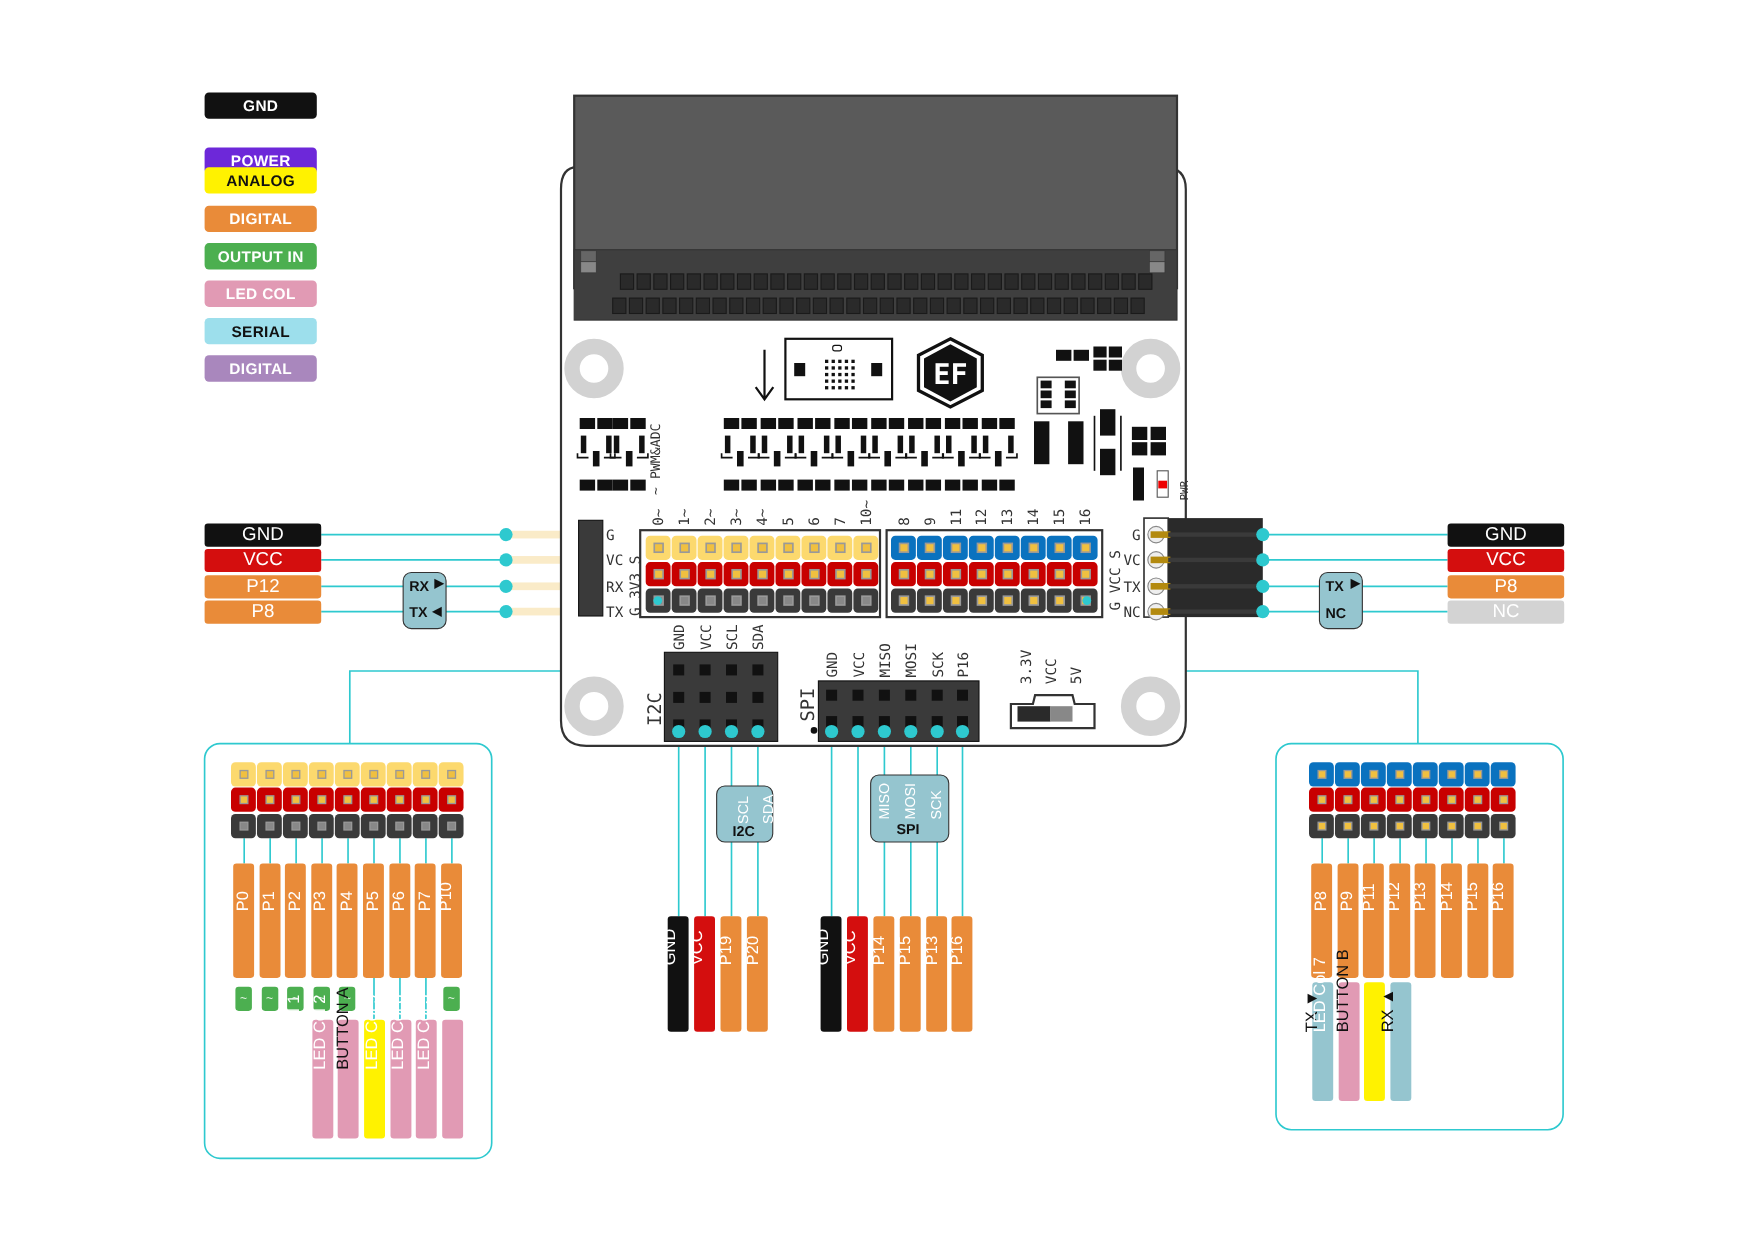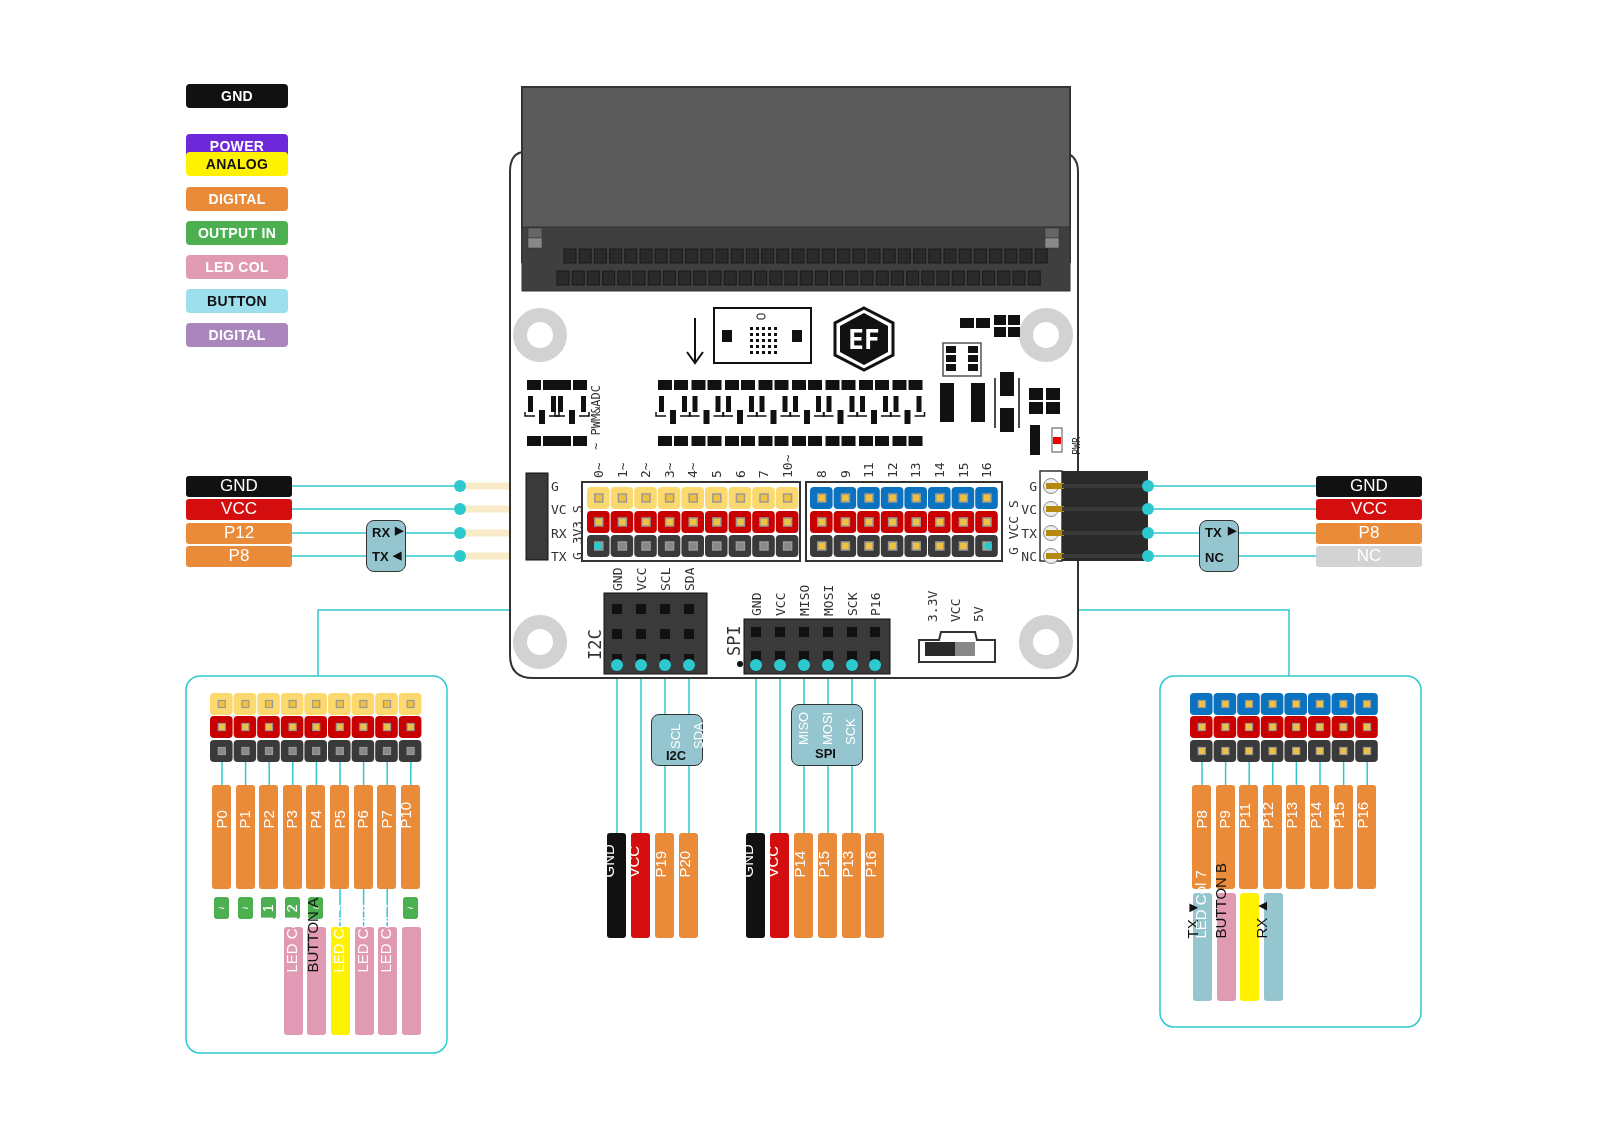--- a/index.html
+++ b/index.html
@@ -676,7 +676,7 @@
       <div class="legend-item" style="top: 186.6px; background: rgb(233, 139, 57); color: rgb(255, 255, 255);">DIGITAL</div>
       <div class="legend-item" style="top: 220.8px; background: rgb(76, 175, 80); color: rgb(255, 255, 255);">OUTPUT IN</div>
       <div class="legend-item" style="top: 255px; background: rgb(225, 154, 180); color: rgb(255, 255, 255);">LED COL</div>
-      <div class="legend-item" style="top: 289.2px; background: rgb(157, 223, 236); color: rgb(17, 17, 17);">BUTTON</div>
+      <div class="legend-item" style="top: 289.2px; background: rgb(157, 223, 236); color: rgb(17, 17, 17);">SERIAL</div>
       <div class="legend-item" style="top: 323.4px; background: rgb(169, 135, 189); color: rgb(255, 255, 255);">DIGITAL</div>
     </div>
 

